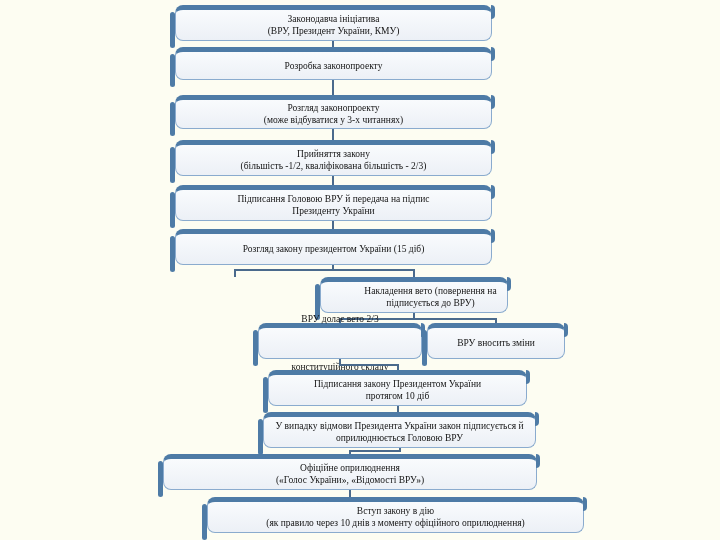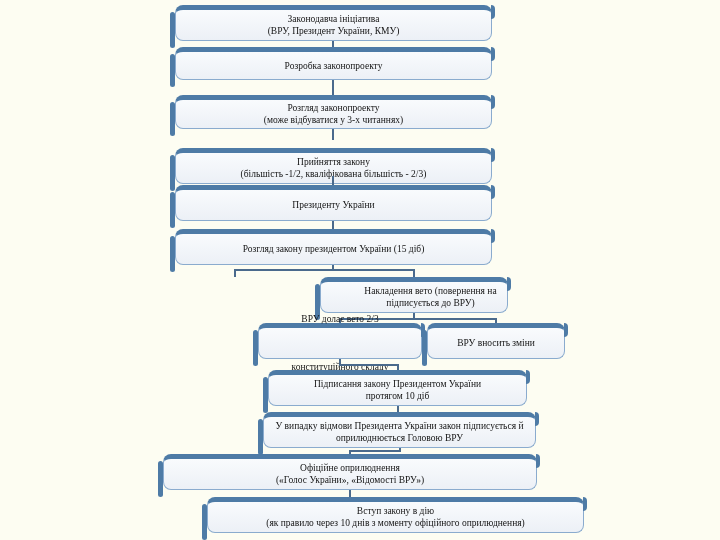--- a/index.html
+++ b/index.html
@@ -40,7 +40,7 @@
   #b1{left:175px;top:5px;width:317px;height:36px;}
   #b2{left:175px;top:47px;width:317px;height:33px;}
   #b3{left:175px;top:95px;width:317px;height:34px;}
-  #b4{left:175px;top:148px;width:317px;height:36px;align-items:center;}
+  #b4{left:175px;top:140px;width:317px;height:36px;align-items:center;}
   #b5{left:175px;top:185px;width:317px;height:36px;}
   #b6{left:175px;top:229px;width:317px;height:36px;}
   

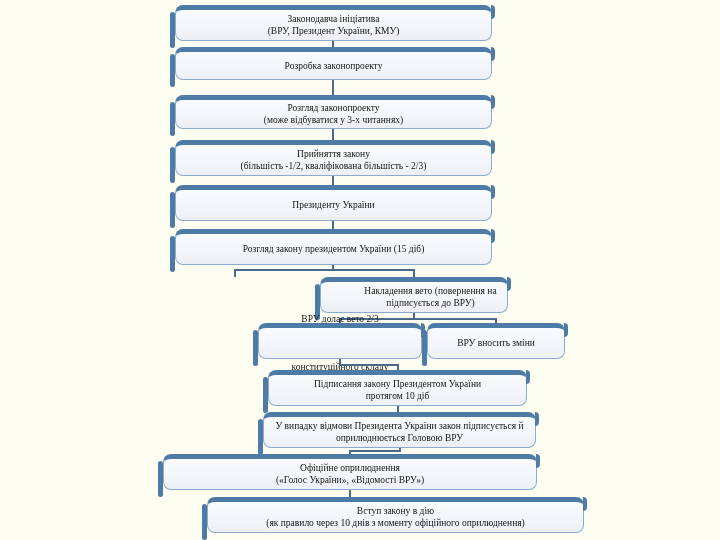--- a/index.html
+++ b/index.html
@@ -118,6 +118,7 @@
   <div class="cn" id="cv4"></div>
 
   <div class="node" id="b5">
+    <div class="bl">Підписання Головою ВРУ й передача на підпис</div>
     <div class="bl">Президенту України</div>
   </div>
 

